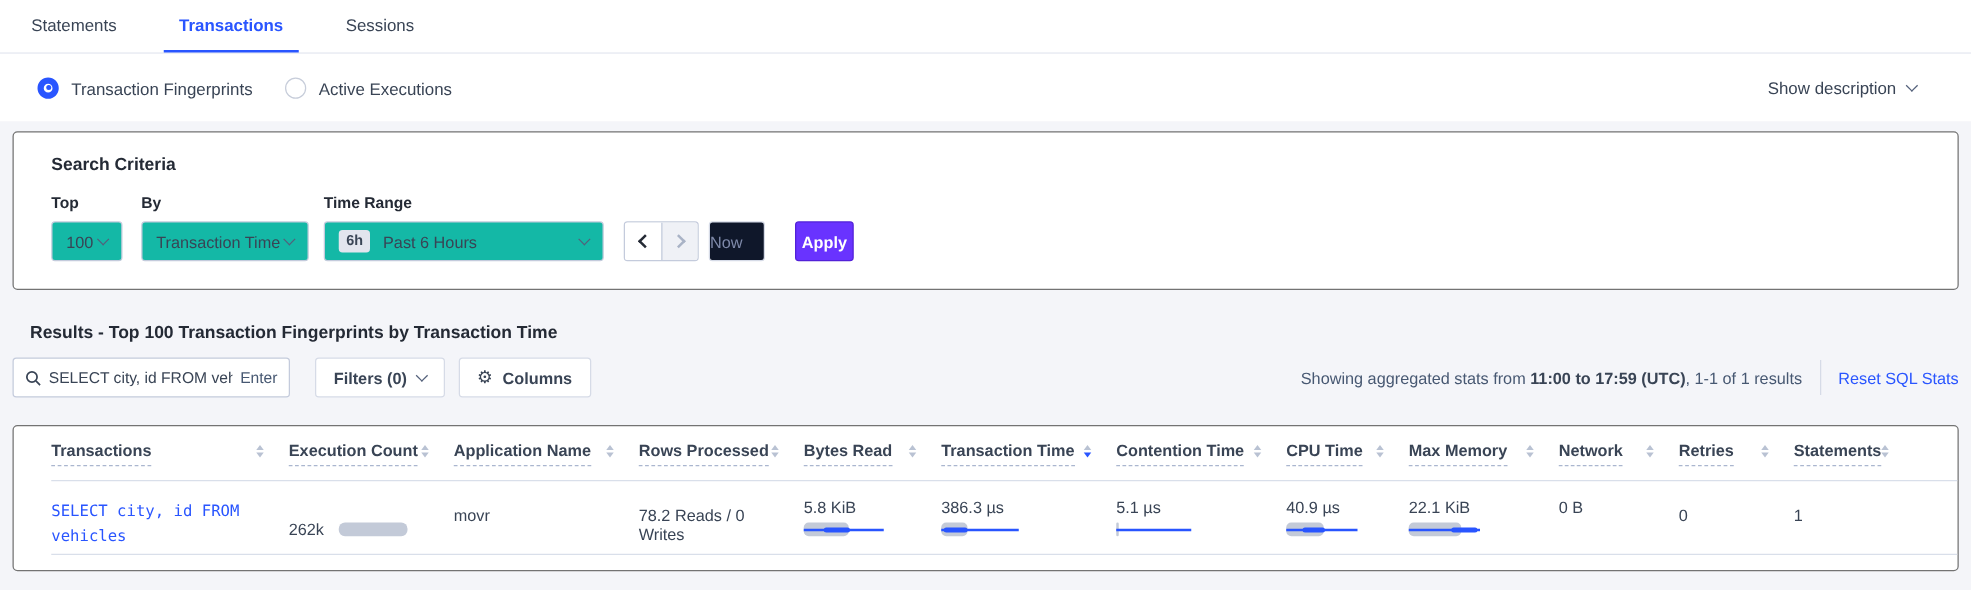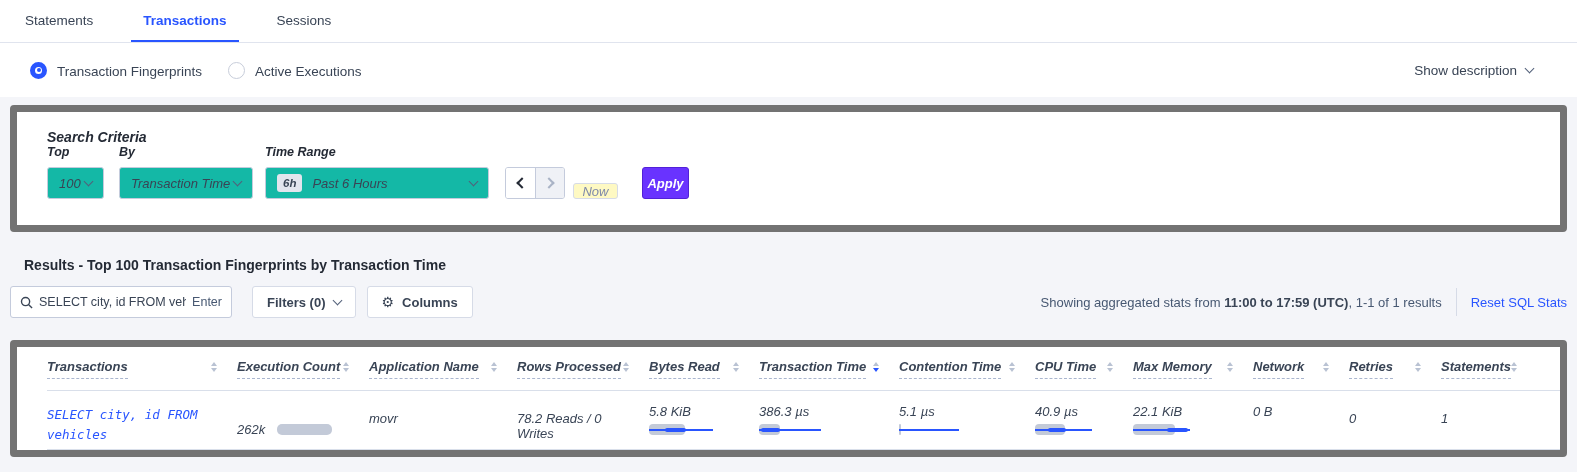--- a/index.html
+++ b/index.html
@@ -26,7 +26,7 @@
   .content { padding:8px 10px 0 10px; }
 
   
-  .card { background:#fff; border:7px solid #737373; border-radius:4px;font-style:italic; }
+  .card { background:#fff; border:1px solid #737373; border-radius:4px; }
   .sc-card { height:127px; padding:17px 30px; }
   .sc-title { font-size:14px; font-weight:bold; color:#242a35; }
   .sc-row { display:flex; align-items:flex-end; }

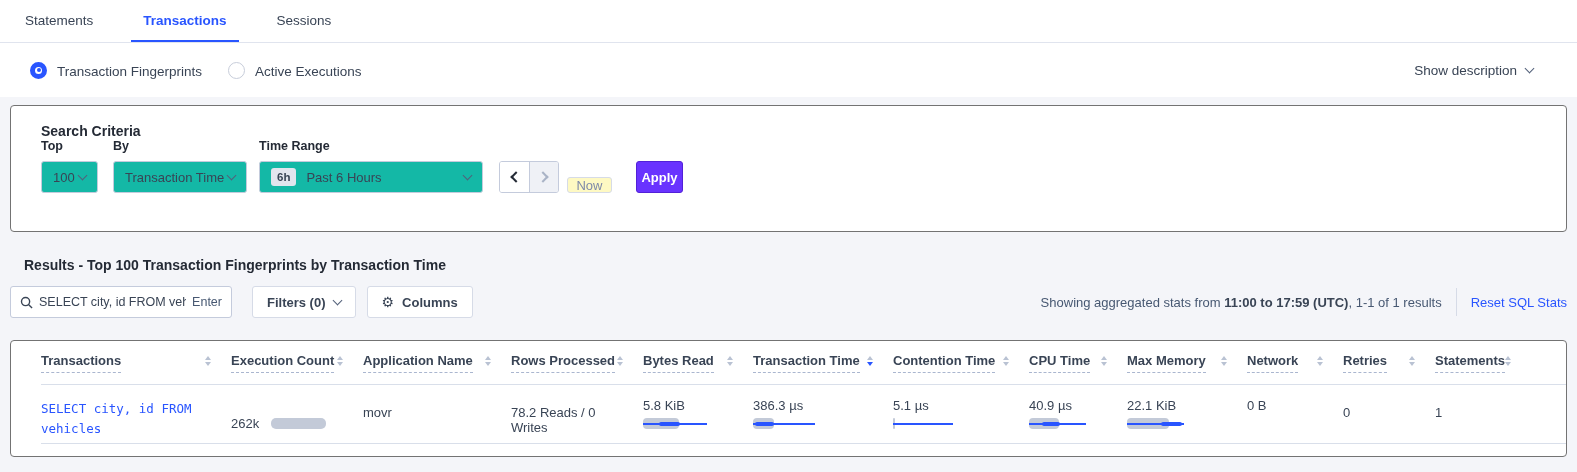--- a/index.html
+++ b/index.html
@@ -29,7 +29,7 @@
   .card { background:#fff; border:1px solid #737373; border-radius:4px; }
   .sc-card { height:127px; padding:17px 30px; }
   .sc-title { font-size:14px; font-weight:bold; color:#242a35; }
-  .sc-row { display:flex; align-items:flex-end; }
+  .sc-row { display:flex; align-items:flex-end; margin-top:16px; }
   .field { display:flex; flex-direction:column; }
   .field-label { font-size:12.5px; font-weight:bold; color:#242a35; margin-bottom:8px; }
   .select { height:32px; border:1px solid #c4cbdc; border-radius:3px; background:#14b8a6; display:flex; align-items:center; padding:0 11px; font-size:13px; color:#394455; cursor:pointer; }

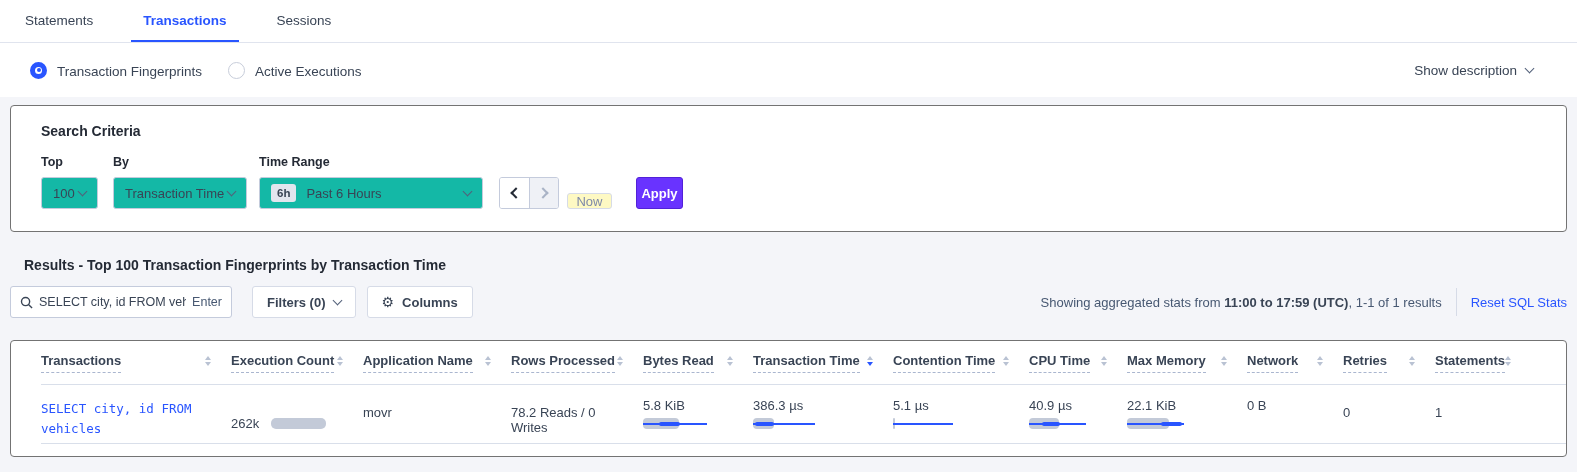--- a/index.html
+++ b/index.html
@@ -44,7 +44,7 @@
   .arrow-btn.disabled { background:#eff1f6; cursor:default; }
   .chev-l { width:8px; height:8px; border-left:2.2px solid #242a35; border-bottom:2.2px solid #242a35; transform:rotate(45deg); margin-left:3px; }
   .chev-r { width:8px; height:8px; border-right:2.2px solid #a9b3c6; border-top:2.2px solid #a9b3c6; transform:rotate(45deg); margin-right:3px; }
-  .btn-now { height:16px; width:45px; margin-left:8px; border:1px solid #d6dbe7; border-radius:3px; background:#fef9c3; color:#7e89a9; font-size:13px; cursor:pointer; display:flex; align-items:center; justify-content:center; }
+  .btn-now { height:32px; width:45px; margin-left:8px; border:1px solid #d6dbe7; border-radius:3px; background:#0f172a; color:#7e89a9; font-size:13px; cursor:pointer; display:flex; align-items:center; justify-content:flex-start; }
   .btn-apply { height:32px; width:47px; margin-left:24px; border:1px solid #5221d8; border-radius:3px; background:#6933ff; color:#fff; font-size:13px; font-weight:bold; cursor:pointer; display:flex; align-items:center; justify-content:center; }
 
   

